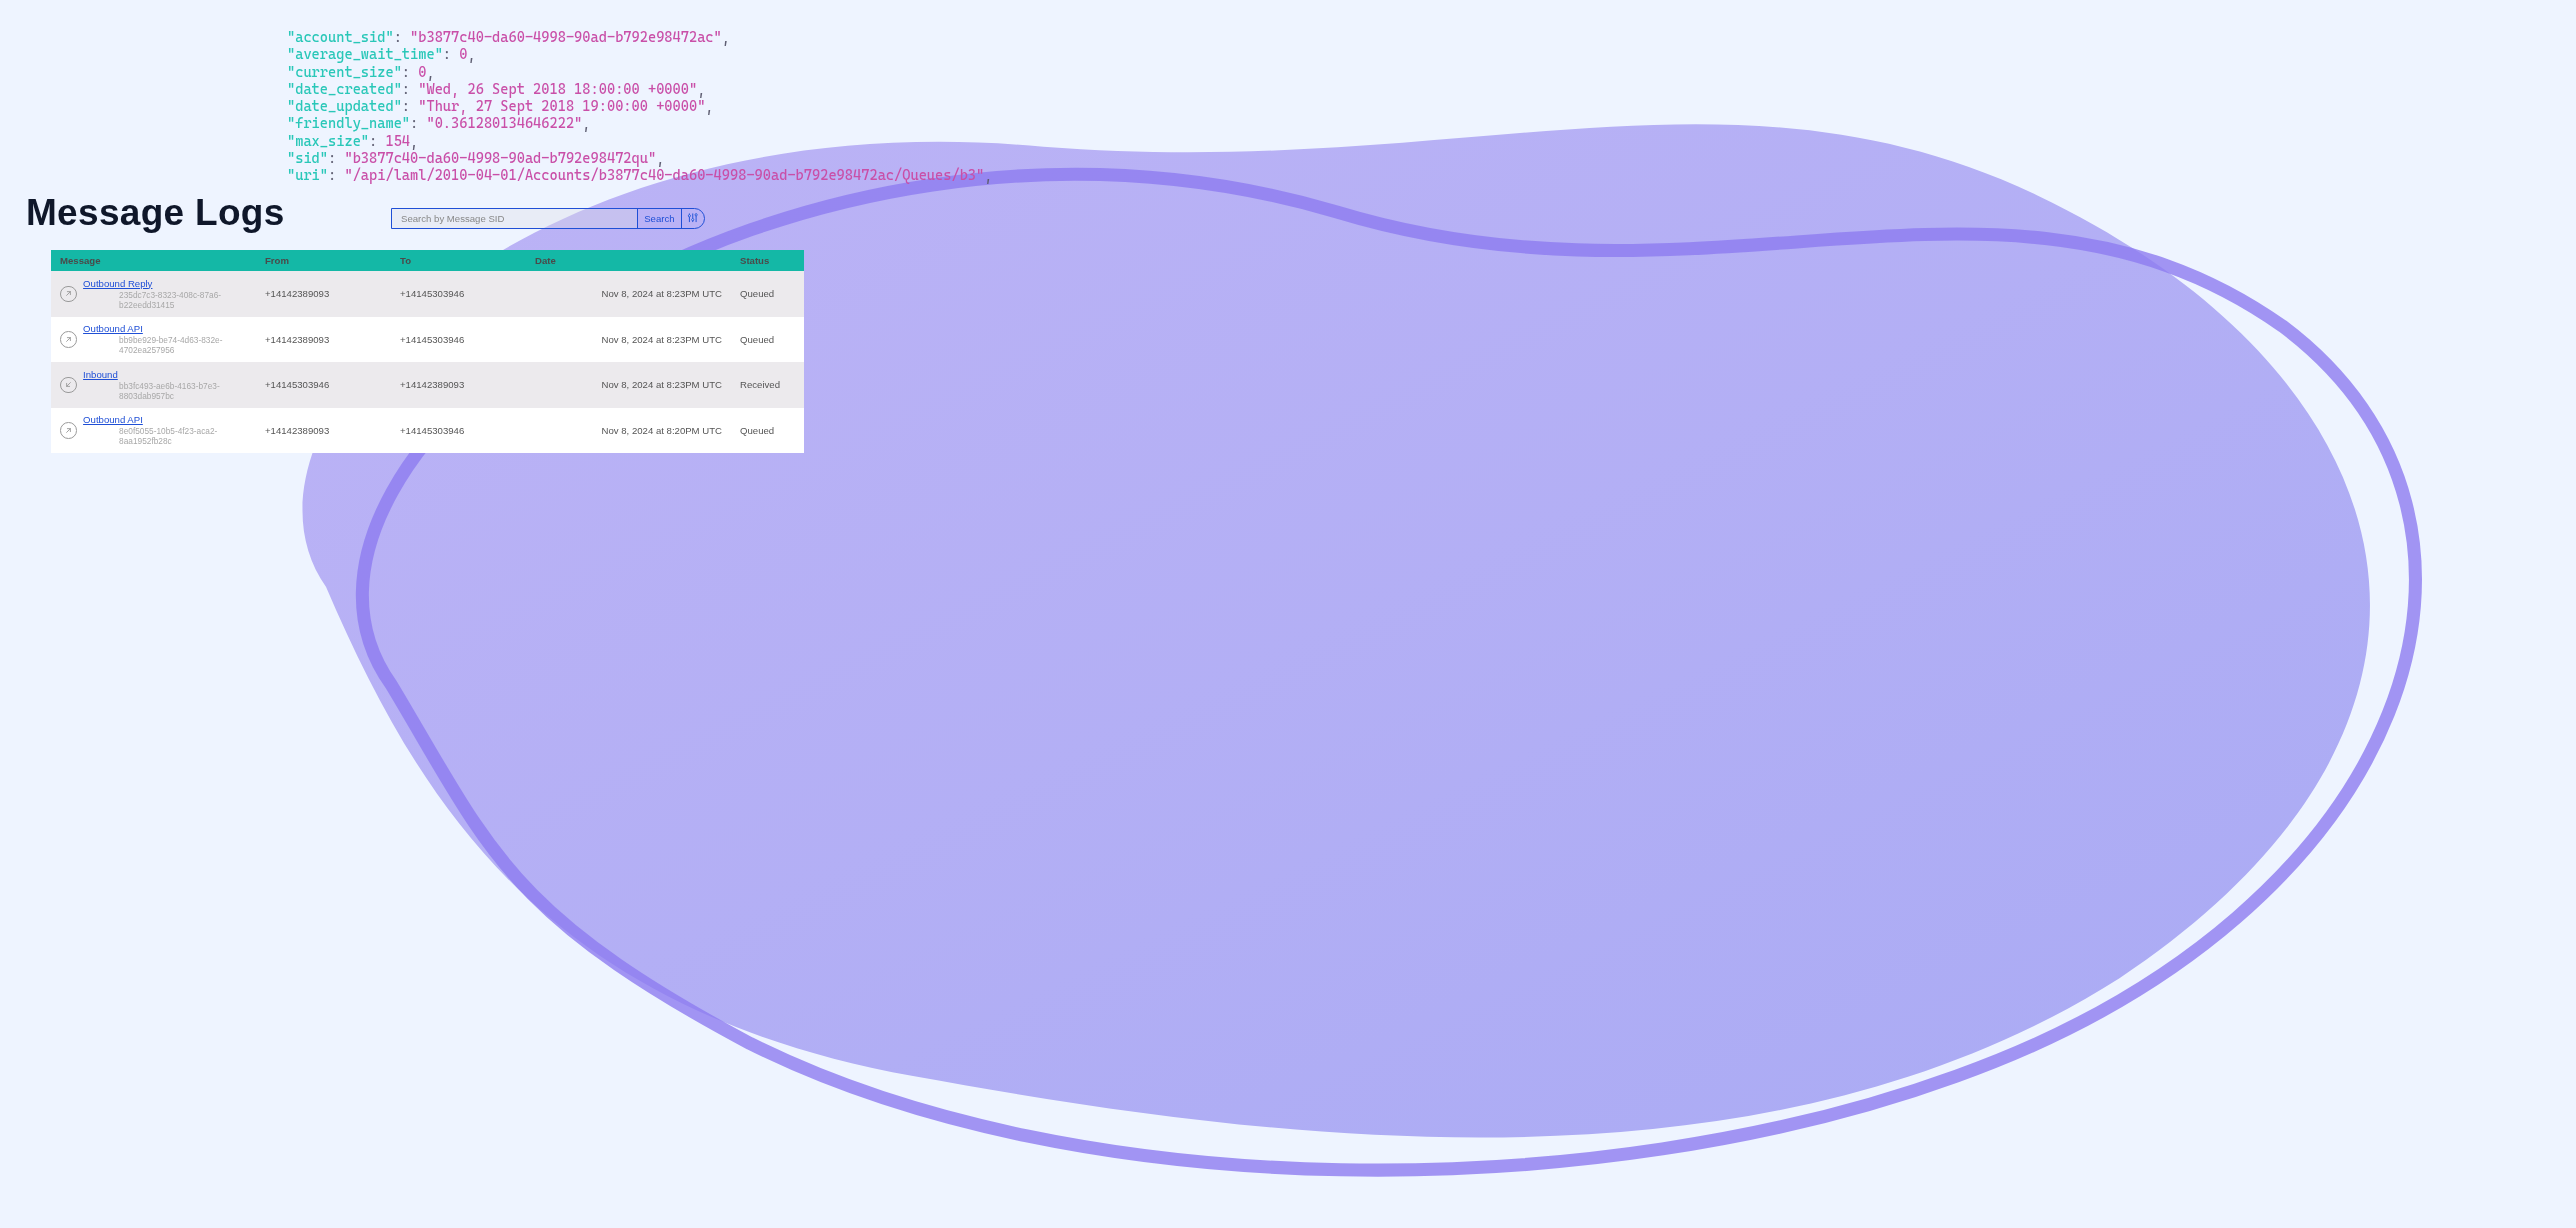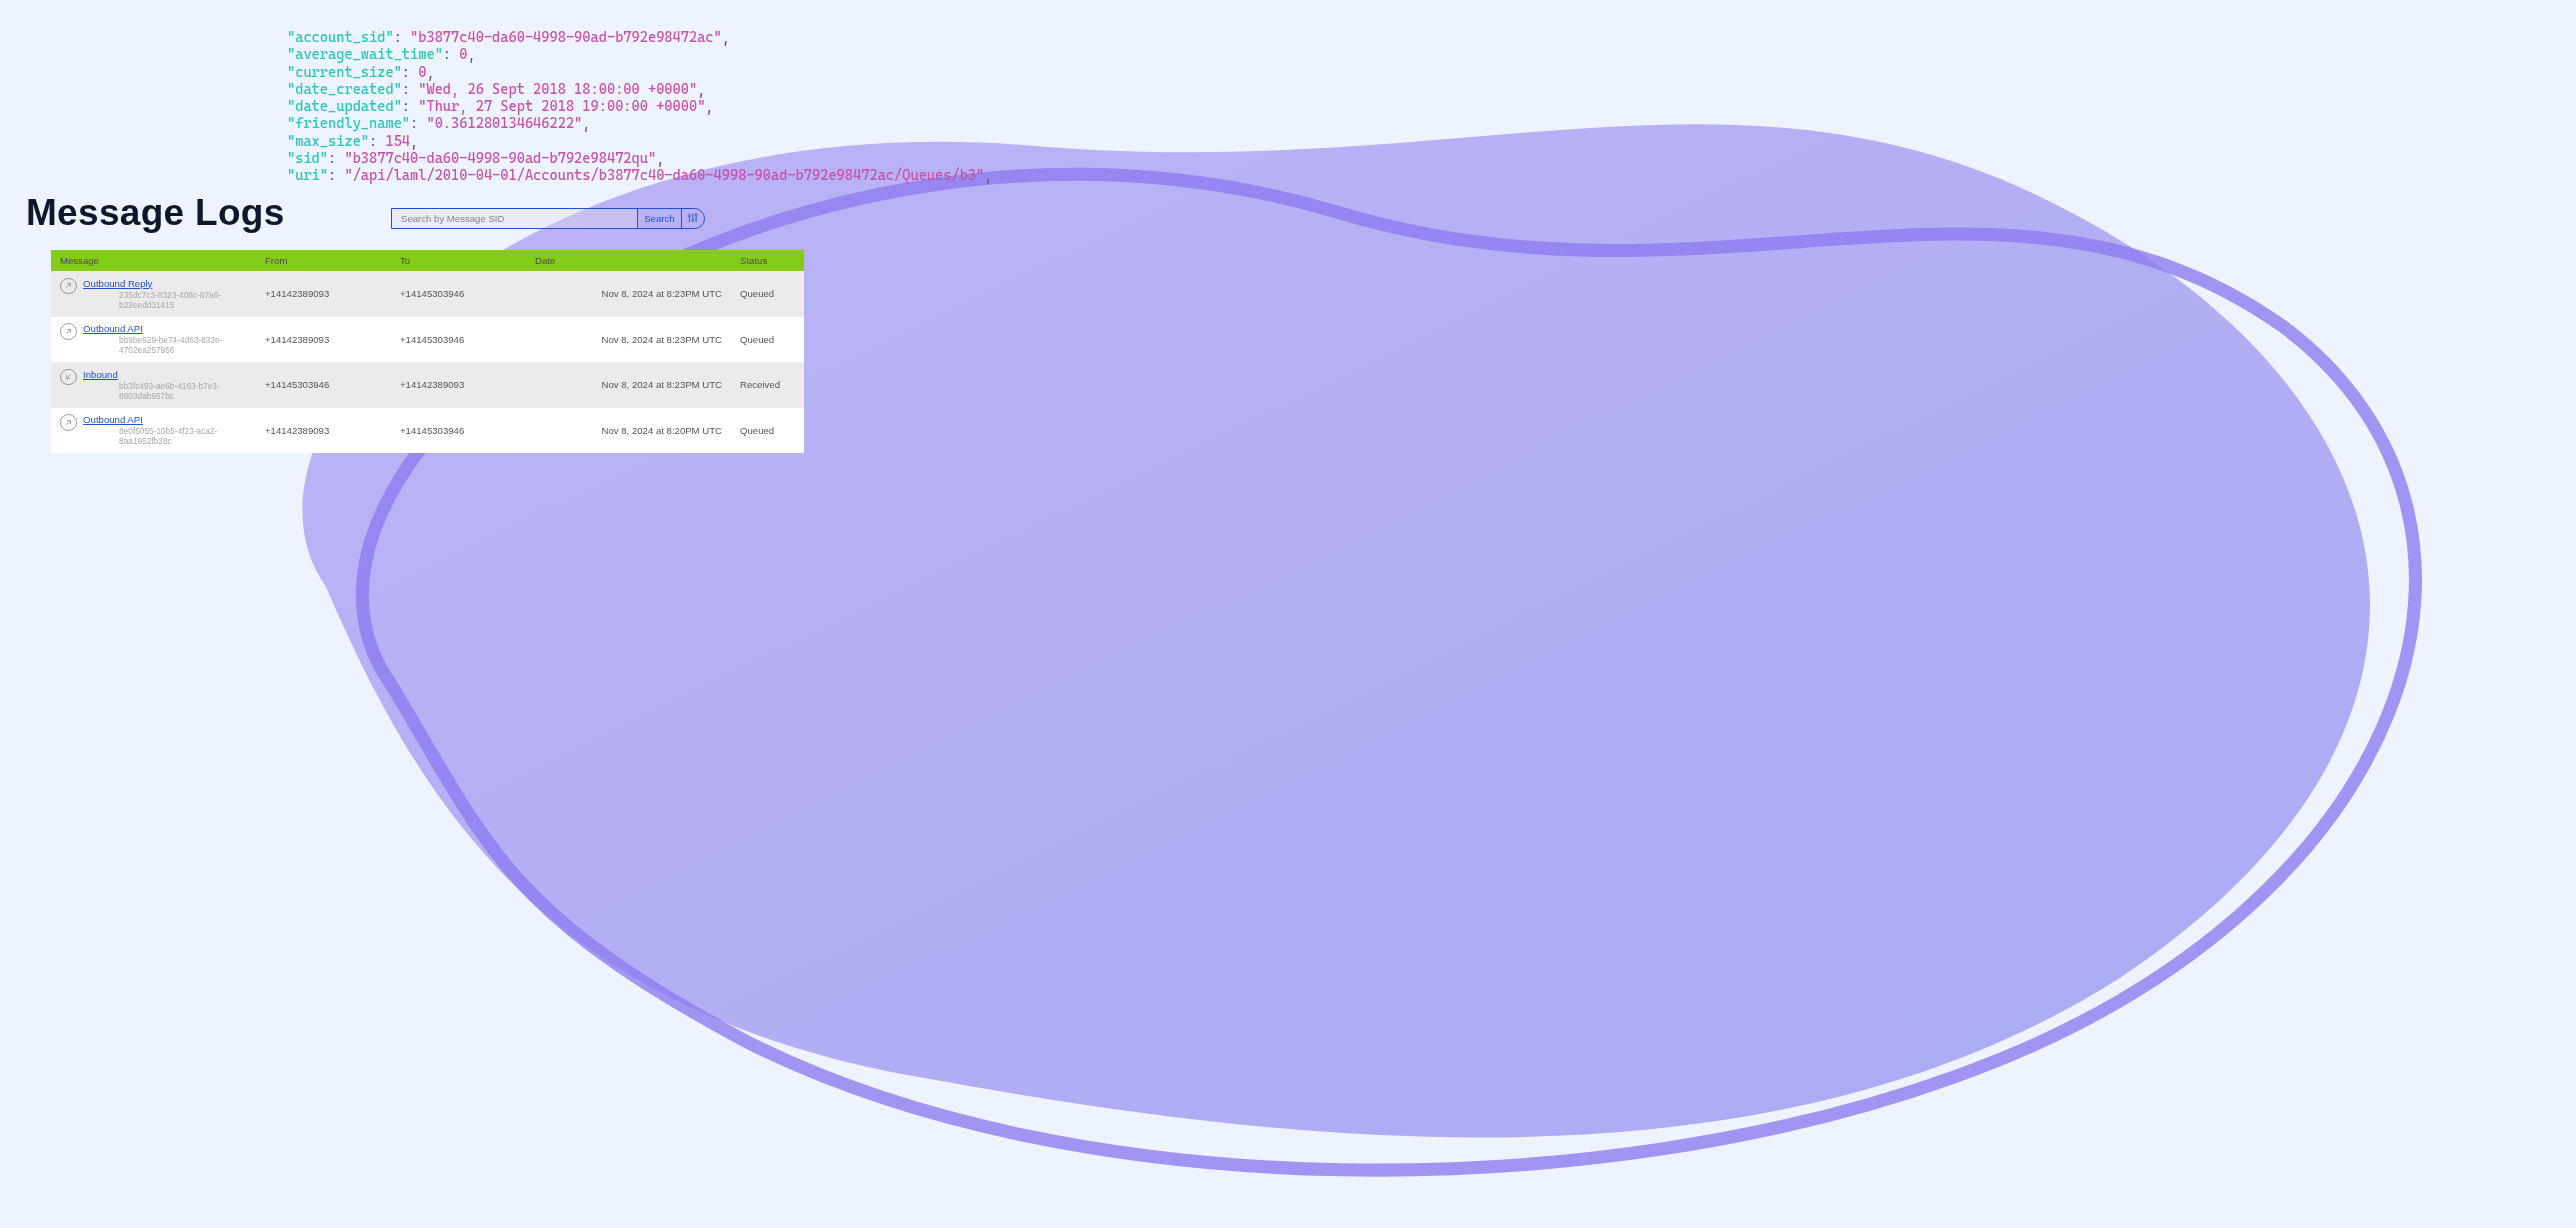--- a/index.html
+++ b/index.html
@@ -107,9 +107,9 @@
   }
   .logs-table thead th {
     text-align: left;
-    background: #84cc16;
+    background: #14b8a6;
     color: #4a4a4a;
-    font-weight: 400;
+    font-weight: 700;
     padding: 5.1px 9px;
     font-size: 9.6px;
   }

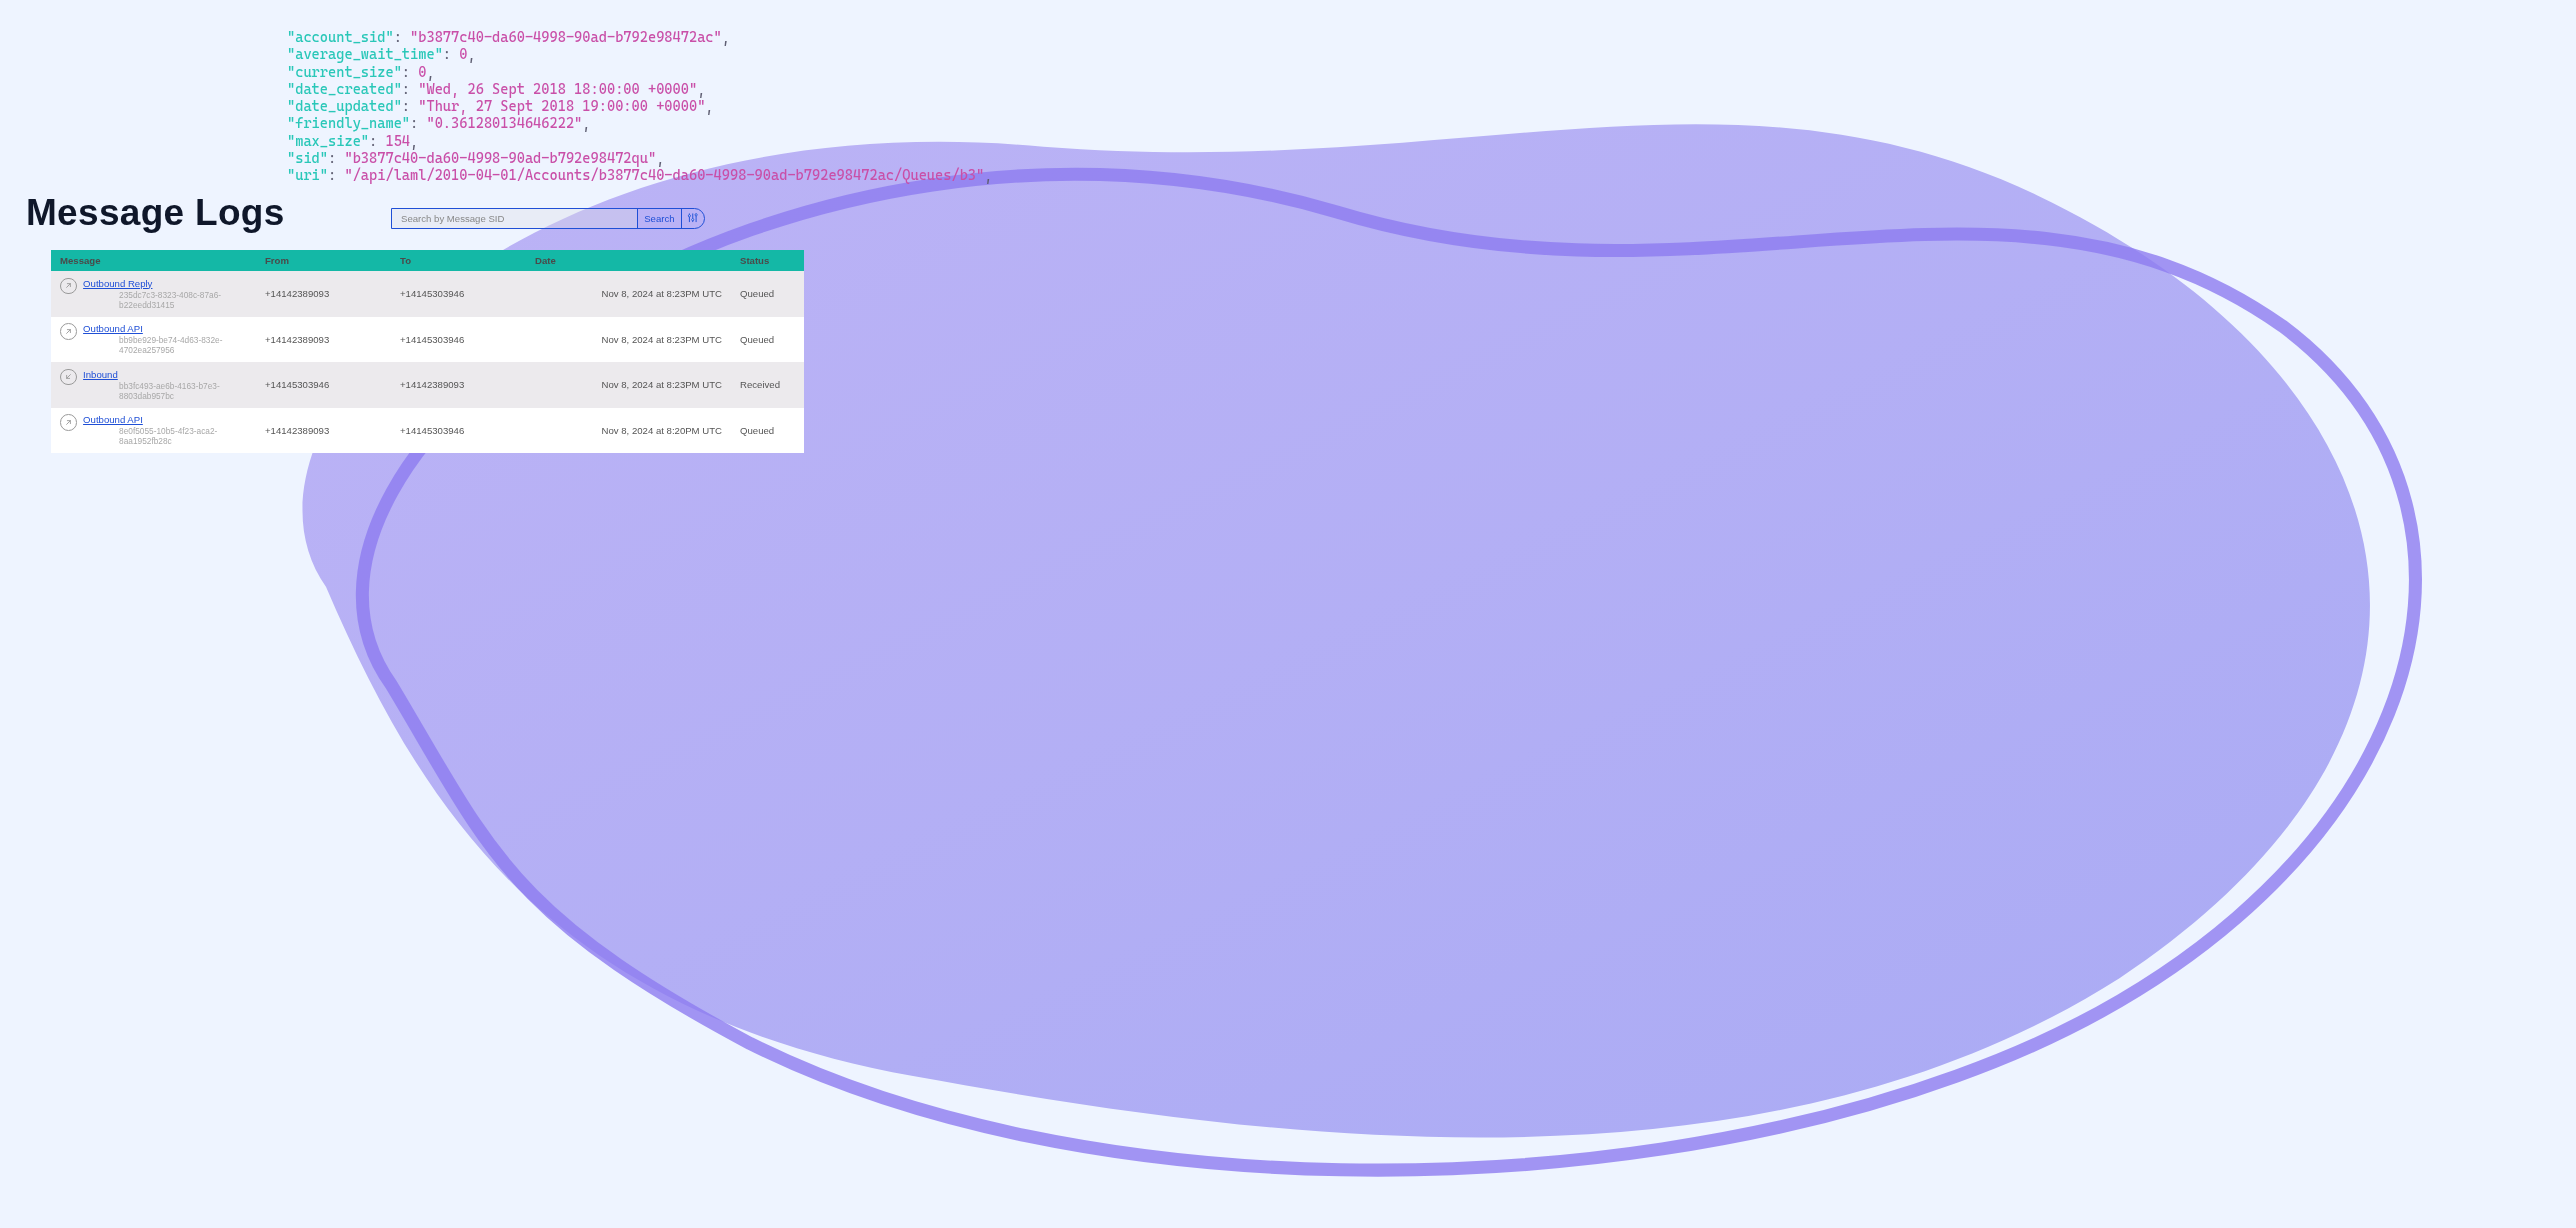--- a/index.html
+++ b/index.html
@@ -121,7 +121,7 @@
     vertical-align: middle;
     color: #555;
   }
-  .msg-cell { display: flex; align-items: flex-start; gap: 6.4px; }
+  .msg-cell { display: flex; align-items: center; gap: 6.4px; }
   .dir-icon {
     width: 16.7px; height: 16.7px;
     border: 1.3px solid #9a9a9a;

